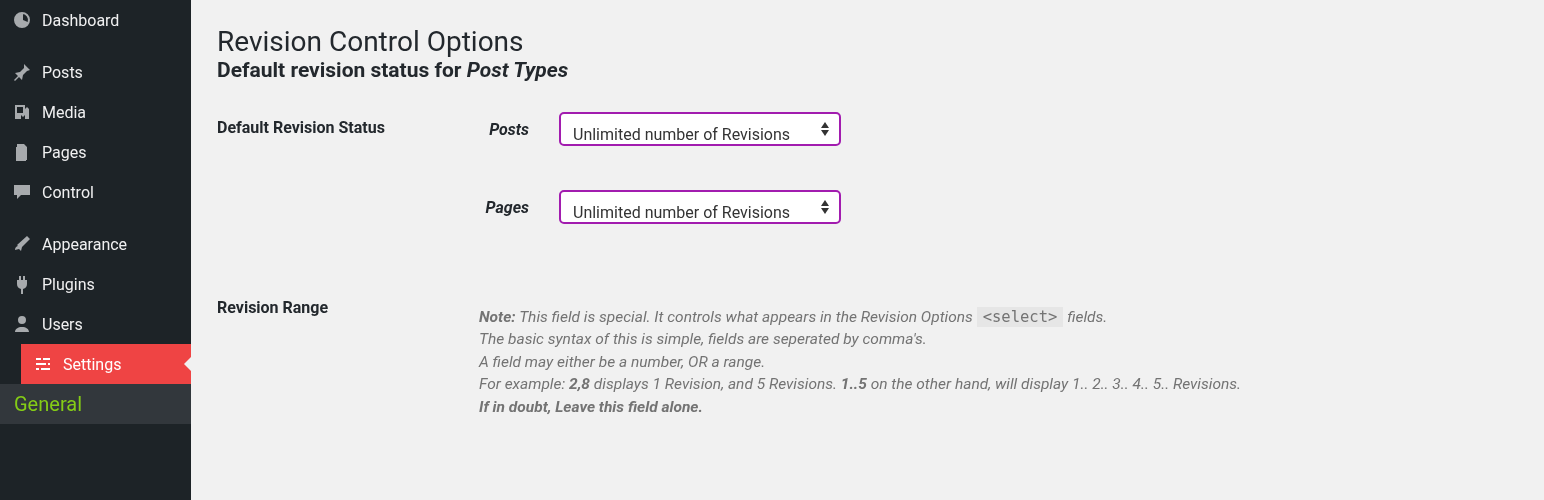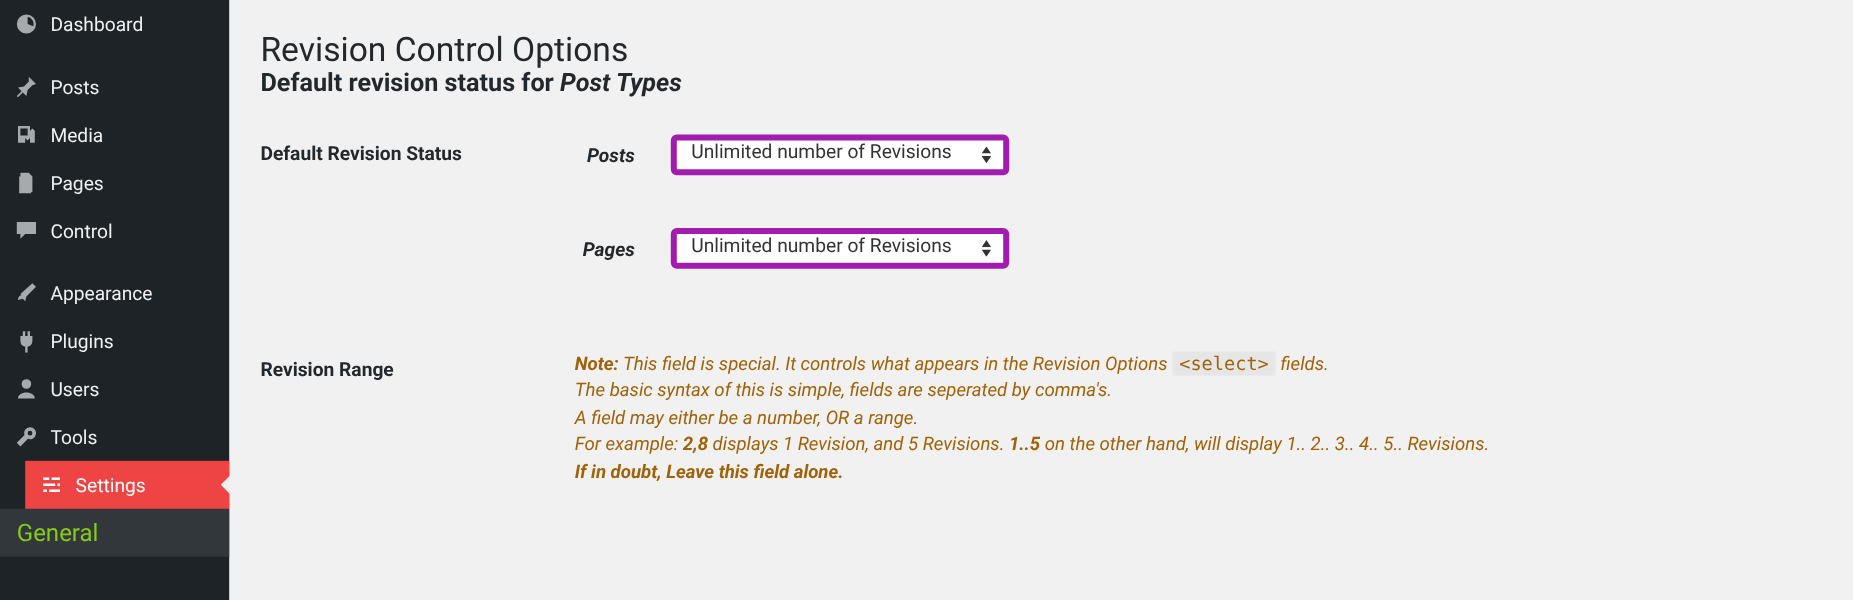--- a/index.html
+++ b/index.html
@@ -72,12 +72,12 @@
     
     .sel {
       position: relative;
-      border: 5px solid #a21caf;
+      border: 2px solid #a21caf;
       border-radius: 5px;
       background: #fff;
       height: 34px;
       width: 282px;
-      display: flex; align-items: flex-start;
+      display: flex; align-items: flex-end;
       padding-left: 12px; padding-right: 28px;
       font-size: 16px; color: #333;
       cursor: pointer;

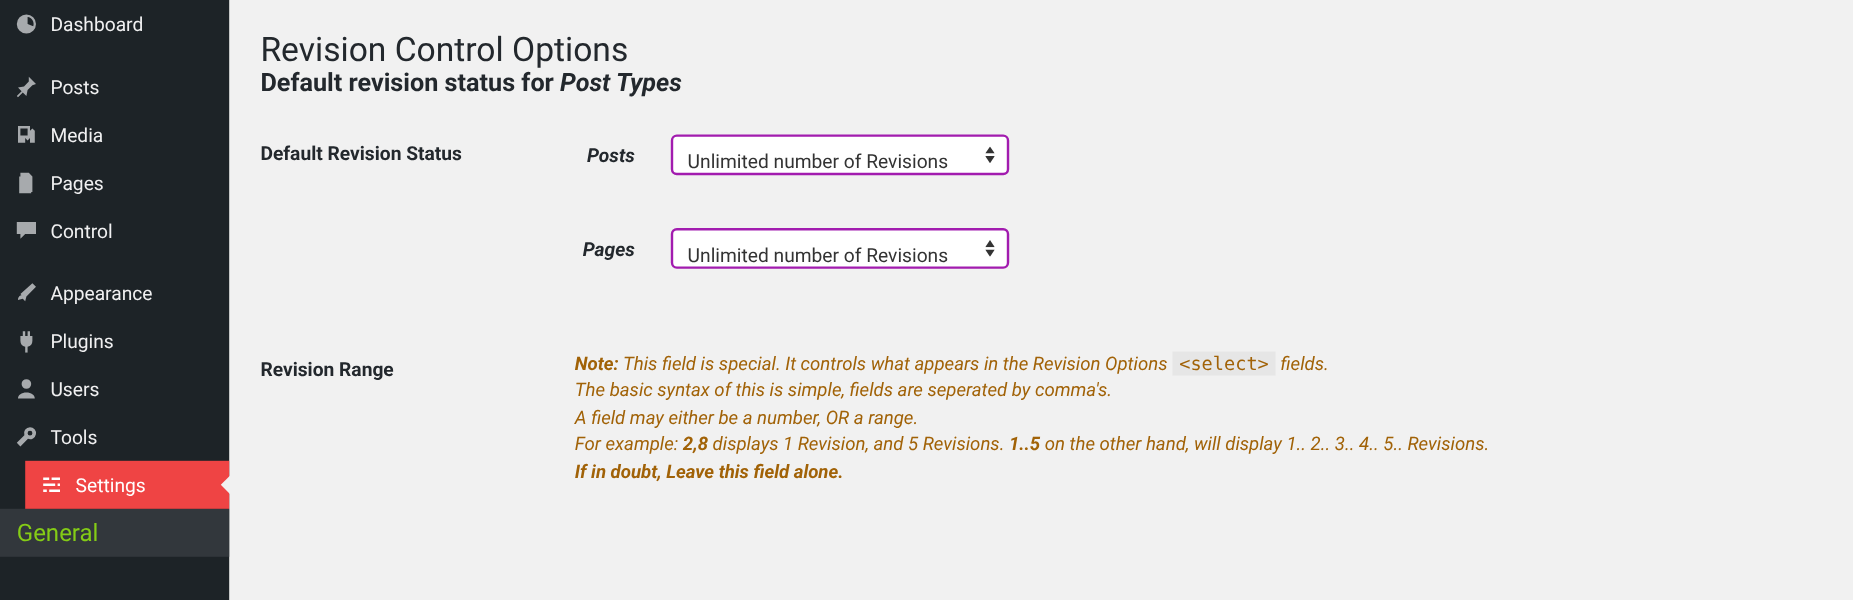--- a/index.html
+++ b/index.html
@@ -100,10 +100,10 @@
     }
     
     .note {
-      margin-top: 0;
+      margin-top: 14px;
       font-size: 15.5px;
       line-height: 1.45;
-      color: #a16207;
+      color: #737373;
       font-style: italic;
     }
     .note .bold { font-weight: 700; font-style: italic; }

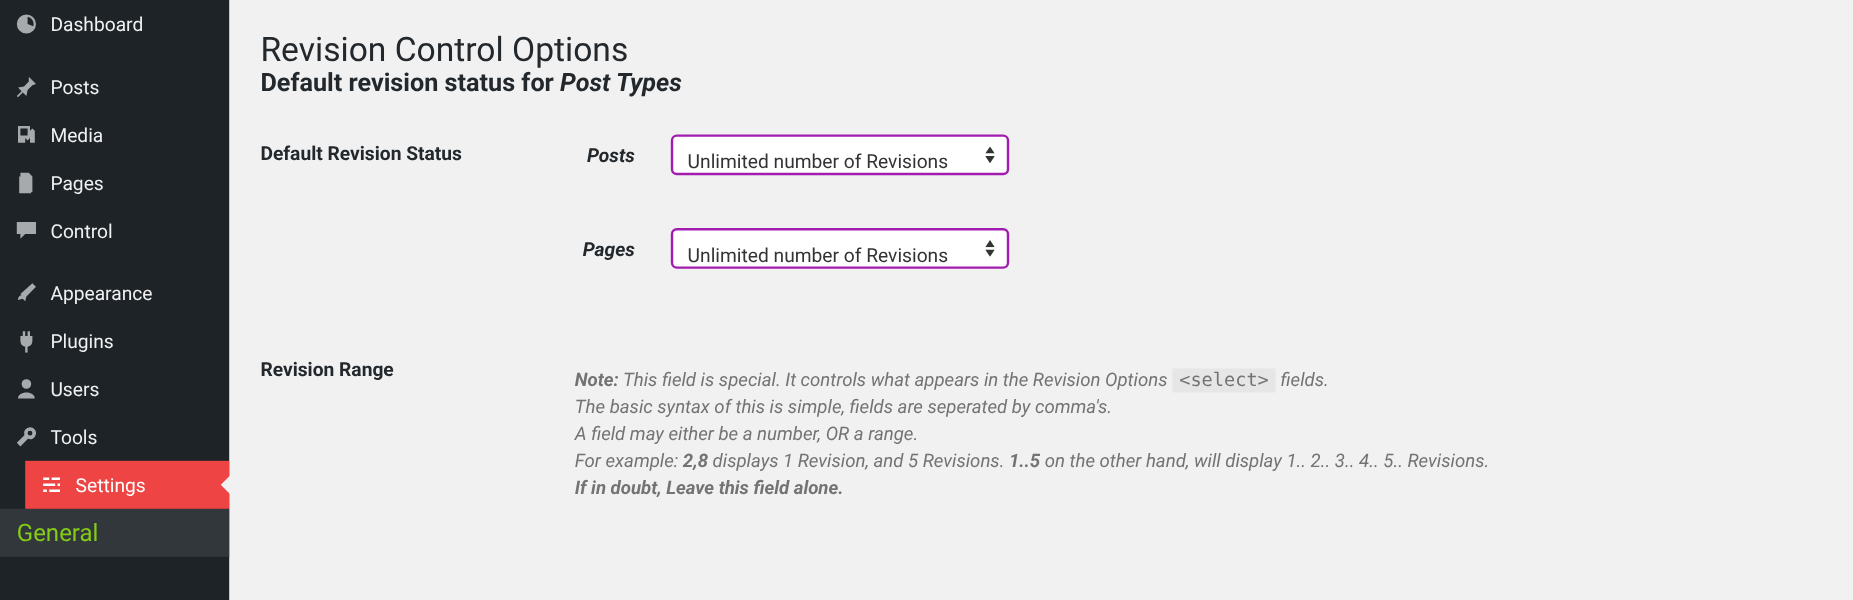--- a/index.html
+++ b/index.html
@@ -193,14 +193,6 @@
     <span>Users</span>
   </div>
 
-  <div class="menu-item">
-    <span class="icon">
-      <svg viewBox="0 0 20 20">
-          <path d="M13 2a5 5 0 00-4.7 6.7L2 15l3 3 6.3-6.3A5 5 0 1013 2zm0 3a2 2 0 110 4 2 2 0 010-4z"></path>
-        </svg>
-    </span>
-    <span>Tools</span>
-  </div>
 
   <div class="menu-item active">
     <span class="icon">

